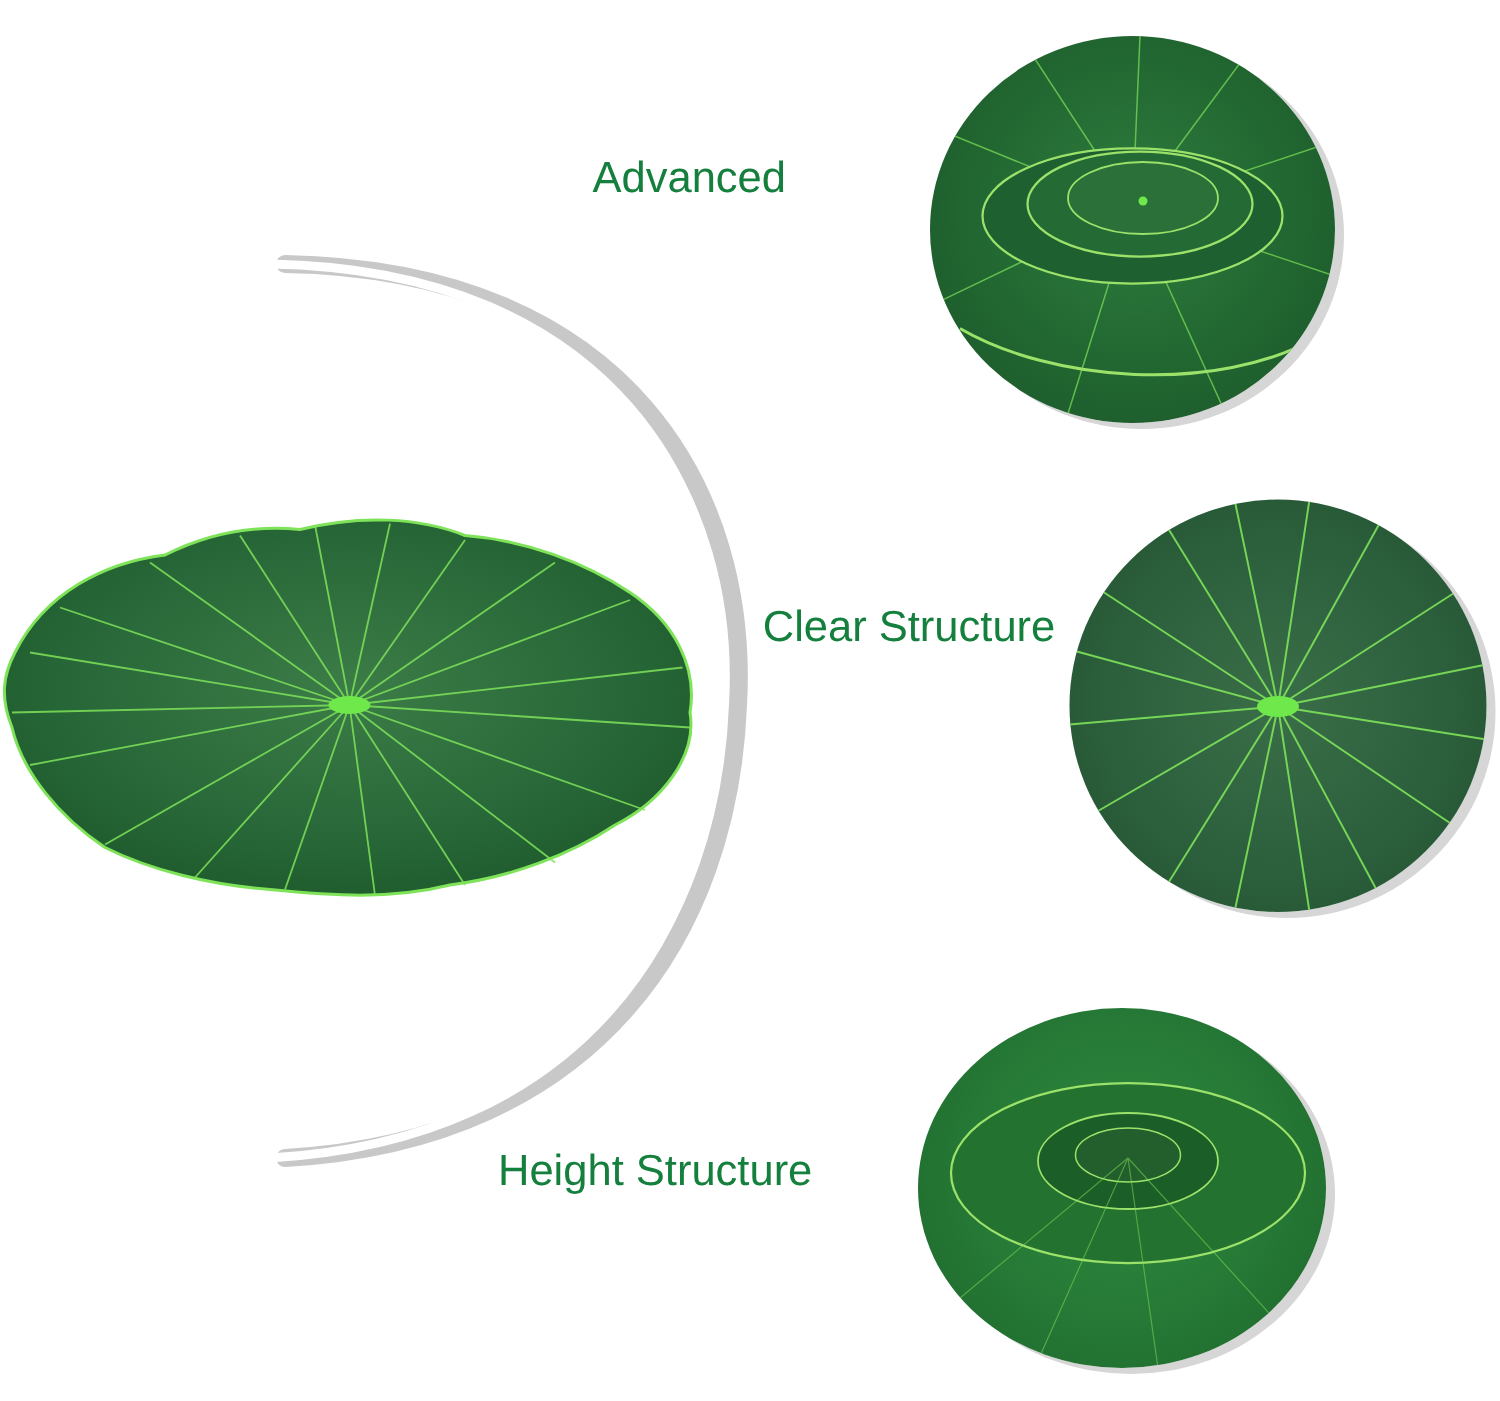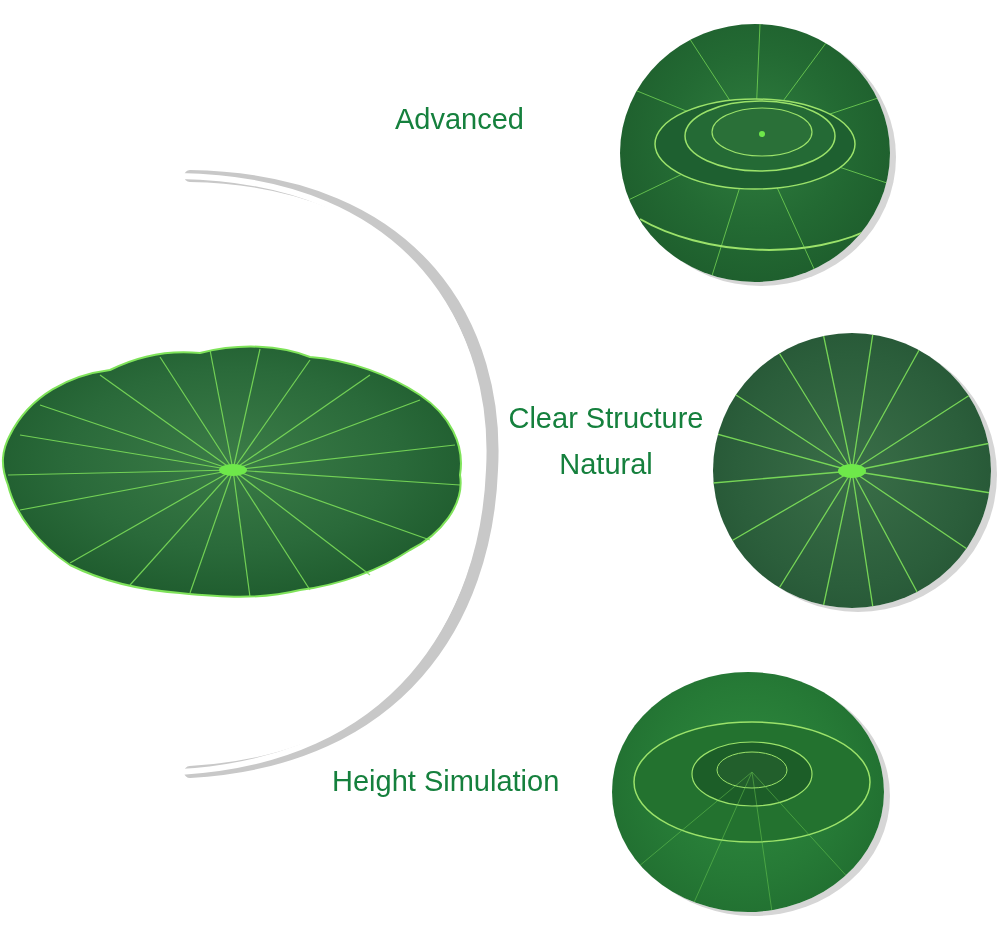--- a/index.html
+++ b/index.html
@@ -77,7 +77,6 @@
 
 <div class="label" style="left:490px;top:372px;width:232px;margin-top:27px;">
   <div>Clear Structure</div>
-  <div style="margin-top:8px;">Natural</div>
 </div>
 <div class="circ" style="left:713px;top:333px;width:278px;height:275px;background:radial-gradient(circle at 50% 50%, #3a6e48 0%, #2b5e3b 60%, #214f30 100%);box-shadow:6px 4px 0 #d6d6d6;">
   <svg width="278" height="275" viewBox="0 0 278 275">

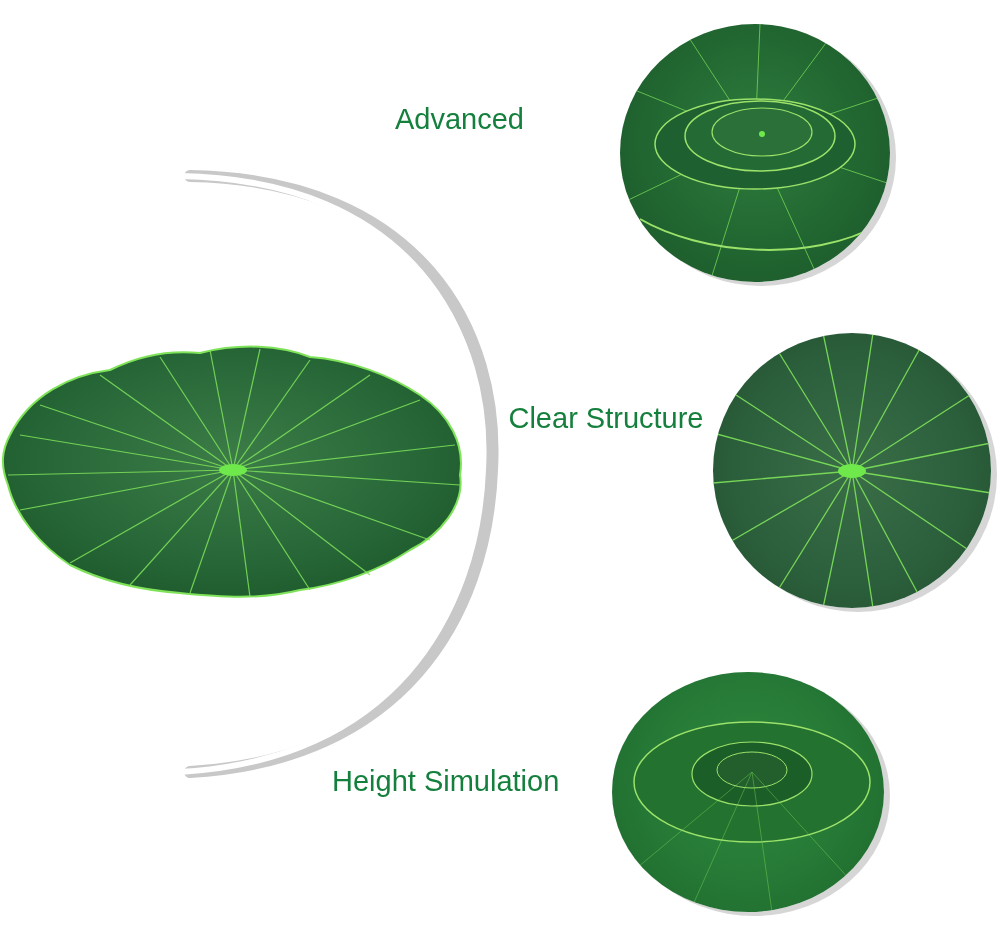--- a/index.html
+++ b/index.html
@@ -103,7 +103,7 @@
 </div>
 
 <div class="label" style="left:332px;top:762px;">
-  <div>Height Simulation</div>
+  <div>Height Structure</div>
 </div>
 <div class="circ" style="left:612px;top:672px;width:272px;height:240px;background:radial-gradient(circle at 50% 45%, #2f8a3e 0%, #267a36 50%, #1d662c 100%);box-shadow:6px 4px 0 #d6d6d6;">
   <svg width="272" height="240" viewBox="0 0 272 240">

